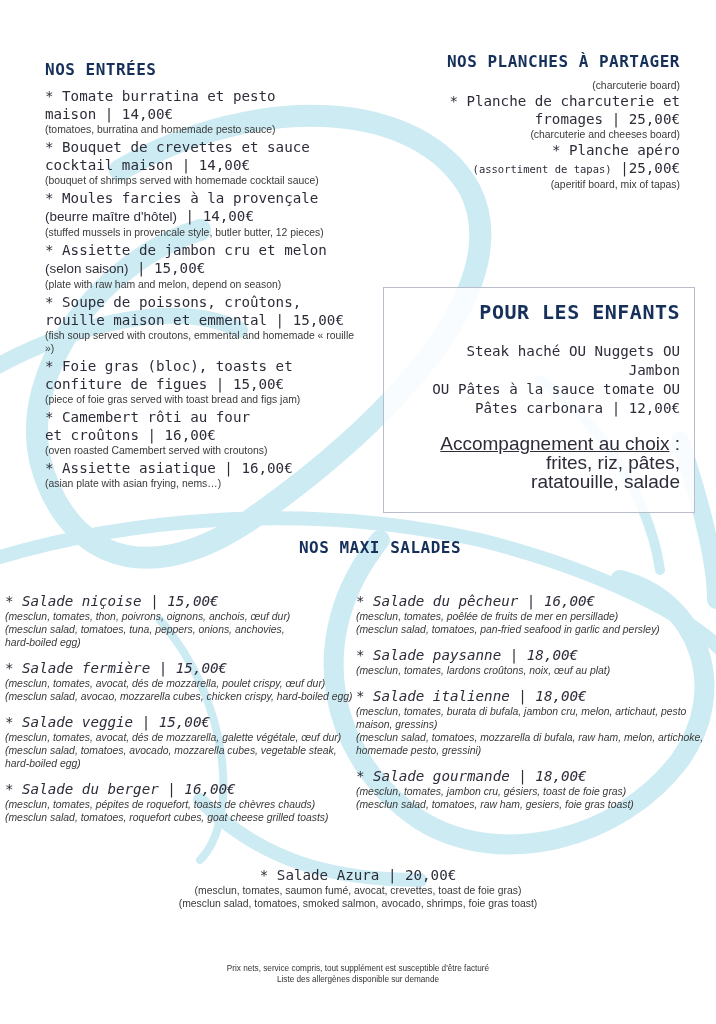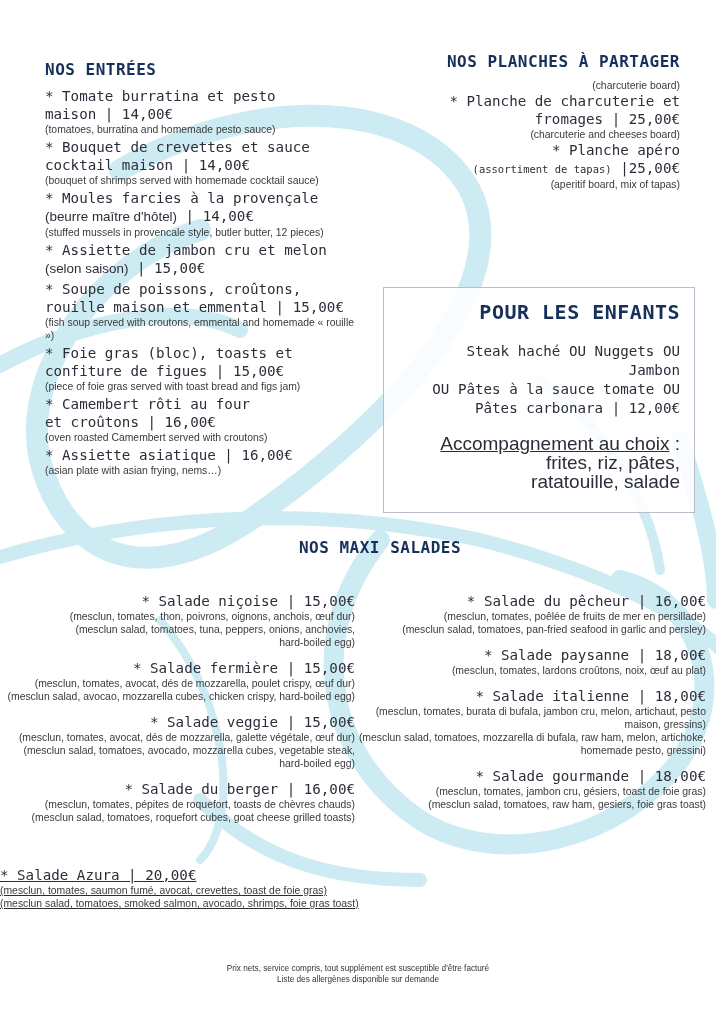--- a/index.html
+++ b/index.html
@@ -67,6 +67,7 @@
   <div class="e">
     <div class="item">* Assiette de jambon cru et melon</div>
     <div class="item"><span class="sans14">(selon saison)</span><span> | 15,00€</span></div>
+    <div class="desc">(plate with raw ham and melon, depend on season)</div>
   </div>
   <div class="e">
     <div class="item">* Soupe de poissons, croûtons,</div>

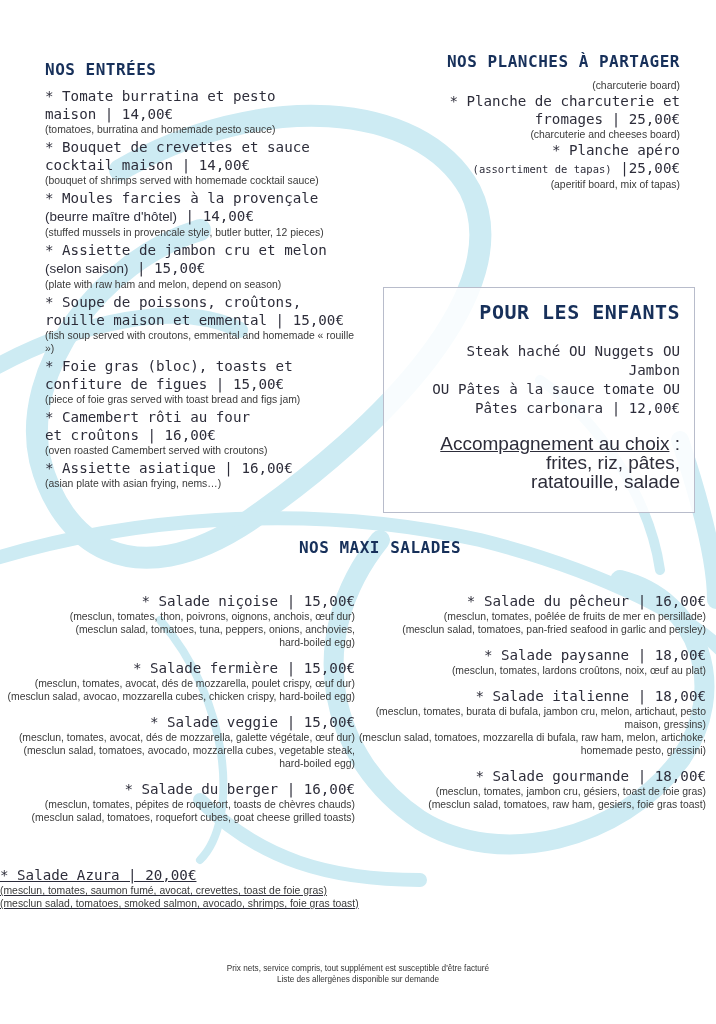--- a/index.html
+++ b/index.html
@@ -22,7 +22,7 @@
   .enfants .acc { margin-top: 16px; font-family: "Liberation Sans", sans-serif; font-size: 19px; line-height: 19px; color: #2d2d3a; }
   .enfants .acc u { text-decoration: underline; }
   .salades-title { left: 0; width: 716px; top: 538px; text-align: center; padding-left: 44px; }
-  .col { width: 350px; text-align: right; }
+  .col { width: 350px; text-align: left; font-style: italic; }
   .col .s { margin-bottom: 10px; }
   .col .item { white-space: nowrap; }
   .colL { left: 5px; top: 592px; }

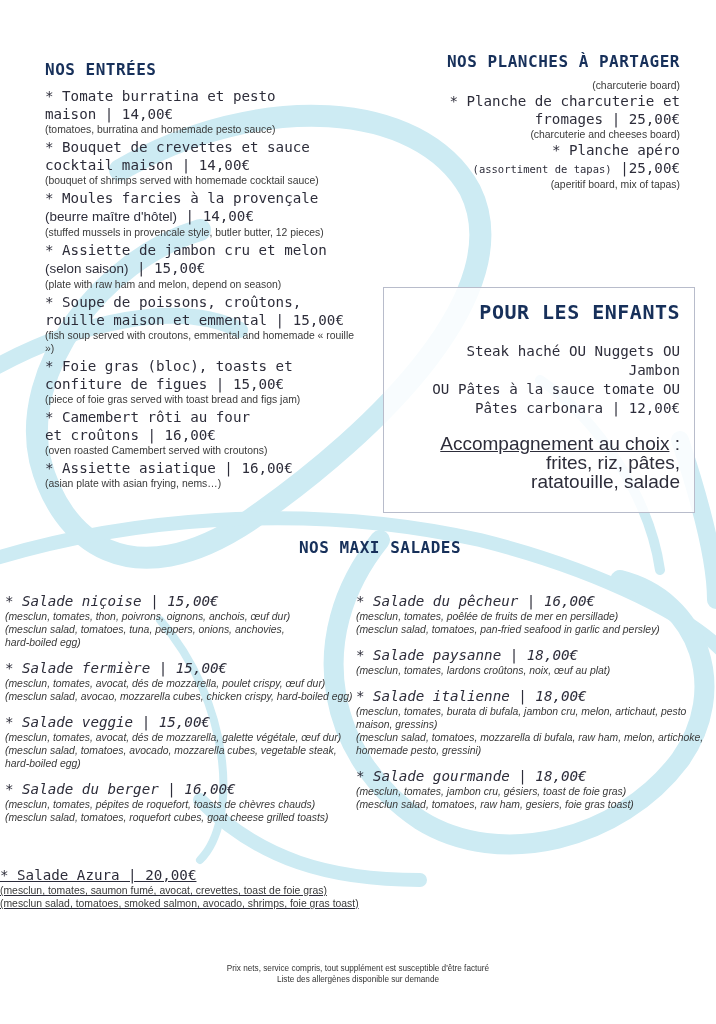--- a/index.html
+++ b/index.html
@@ -27,7 +27,7 @@
   .col .item { white-space: nowrap; }
   .colL { left: 5px; top: 592px; }
   .colR { left: 356px; top: 592px; }
-  .azura { left: 0; width: 716px; top: 866px; text-align: left; text-decoration: underline; }
+  .azura { left: 0; width: 716px; top: 866px; text-align: center; }
   .footer { left: 0; width: 716px; top: 963px; text-align: center; font-family: "Liberation Sans", sans-serif; font-size: 8.2px; line-height: 11px; color: #333; }
 </style>
 </head>

